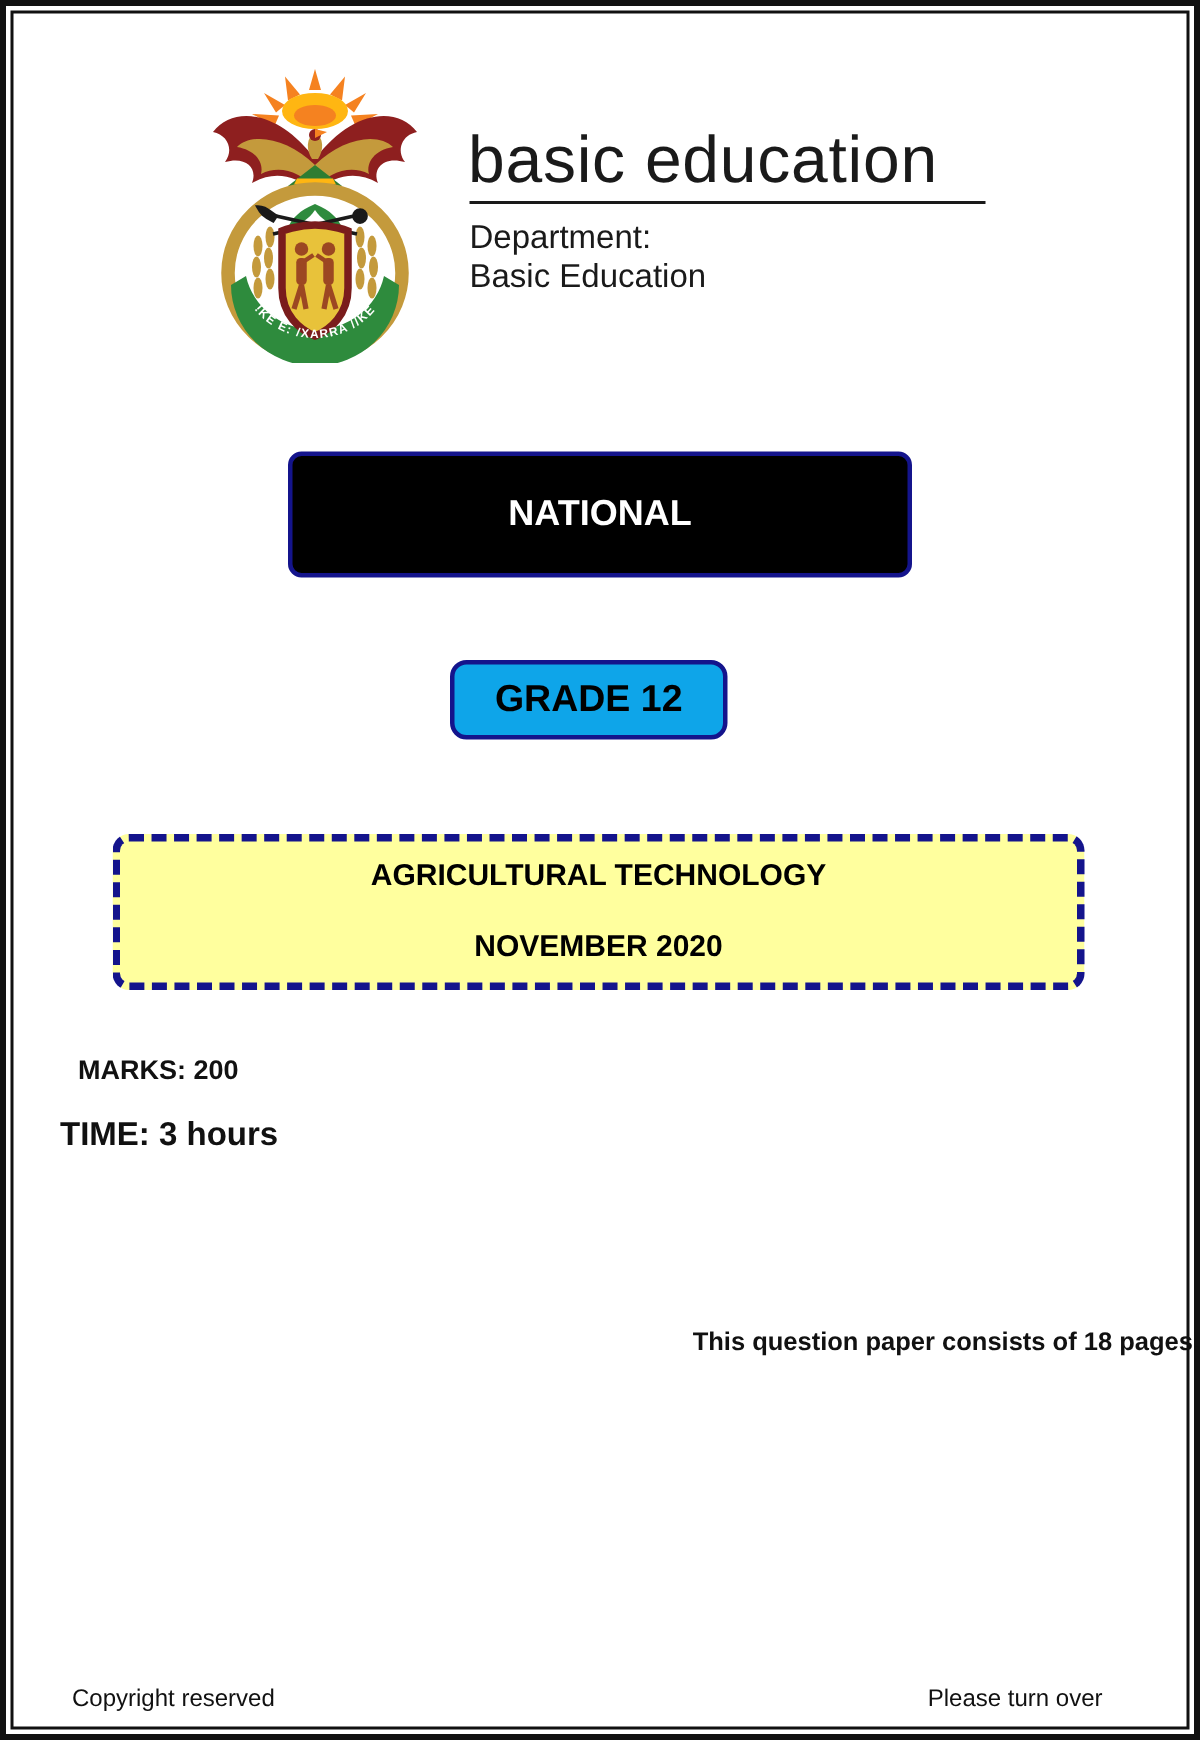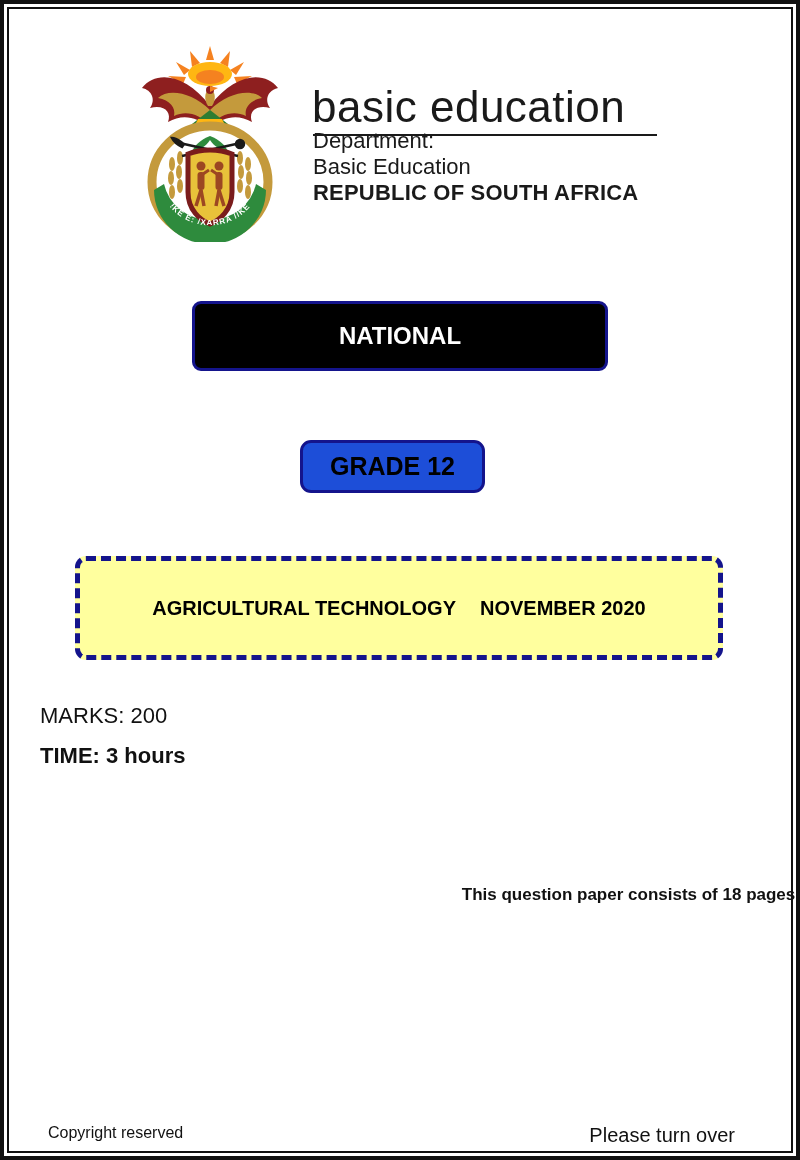--- a/index.html
+++ b/index.html
@@ -37,7 +37,7 @@
     width: 344px; height: 2px; background: #1a1a1a;
   }
   .dept-block {
-    position: absolute; left: 313px; top: 128px;
+    position: absolute; left: 313px; top: 145px;
     font-size: 22px; line-height: 26px; color: #1a1a1a;
   }
   .dept-block .country { font-weight: 700; letter-spacing: 0.2px; }

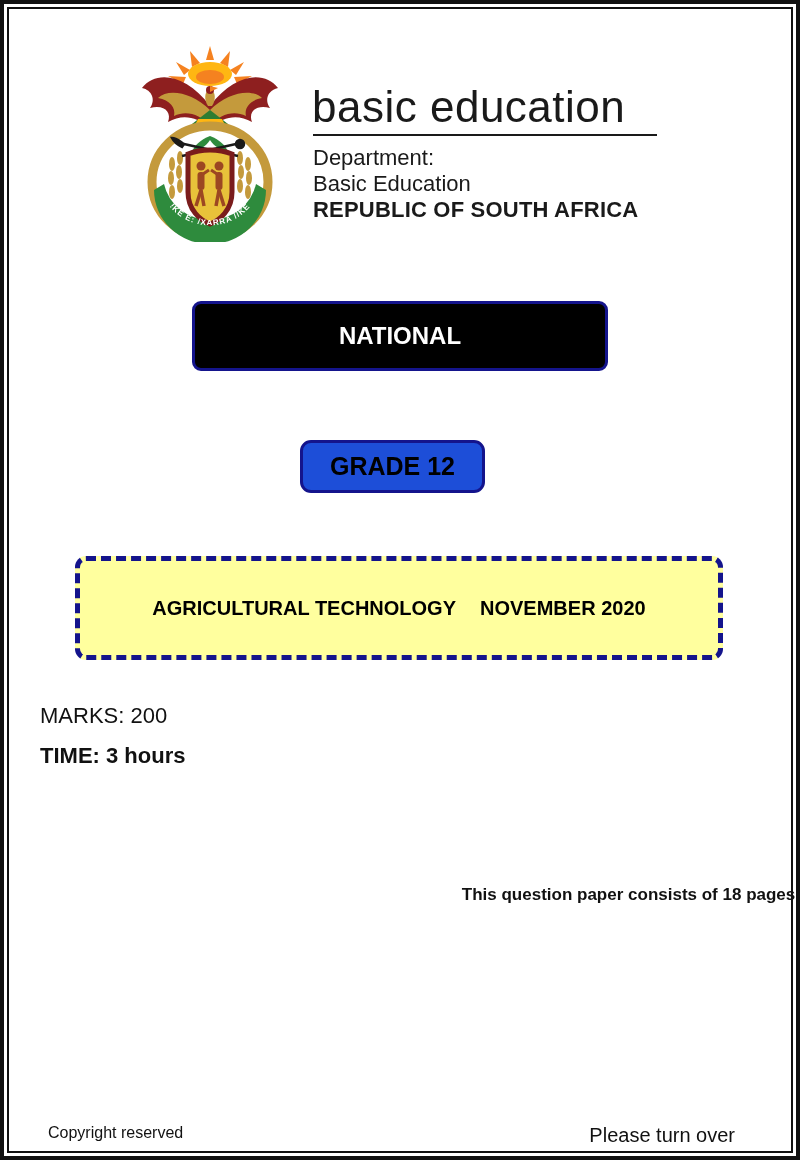--- a/index.html
+++ b/index.html
@@ -202,7 +202,6 @@
 <div class="dept-block">
   <div>Department:</div>
   <div>Basic Education</div>
-  <div class="country">REPUBLIC OF SOUTH AFRICA</div>
 </div>
 
 <div class="nsc-box">

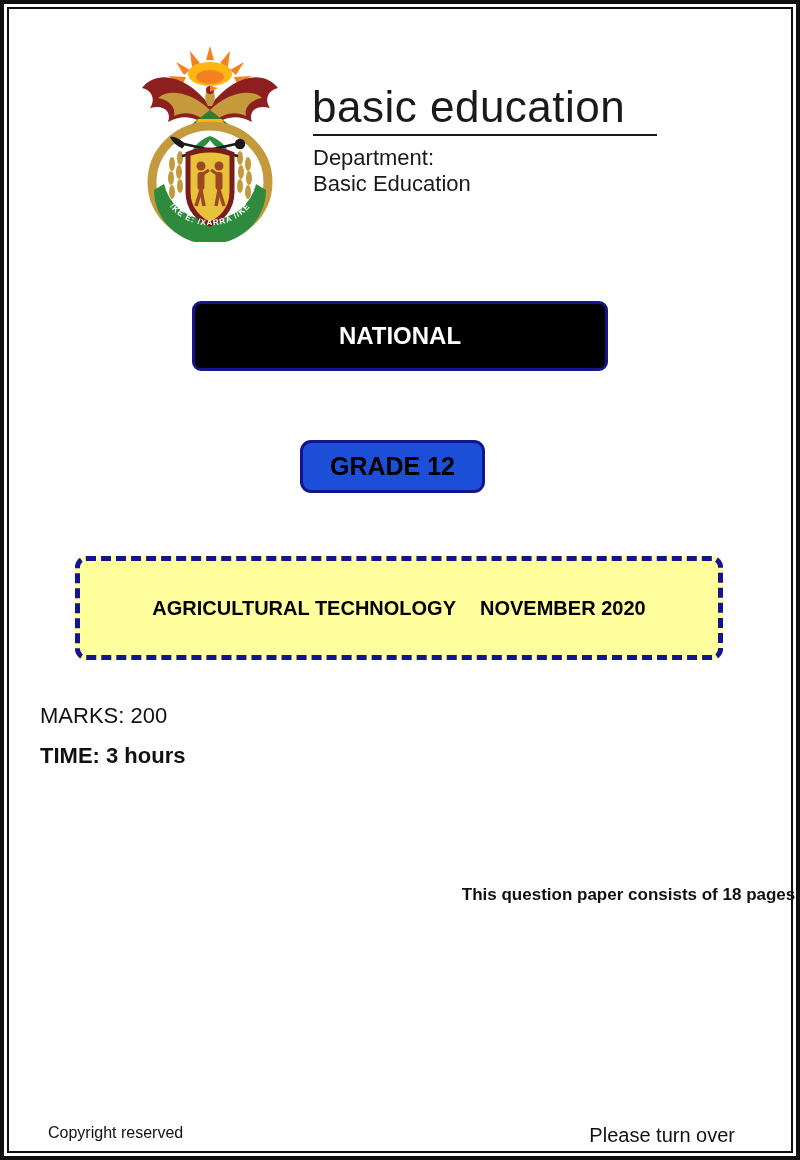--- a/index.html
+++ b/index.html
@@ -45,7 +45,7 @@
   
   .nsc-box {
     position: absolute; left: 192px; top: 301px;
-    width: 416px; height: 70px;
+    width: 416px; height: 84px;
     background: #000;
     border: 3px solid #14148c;
     border-radius: 9px;

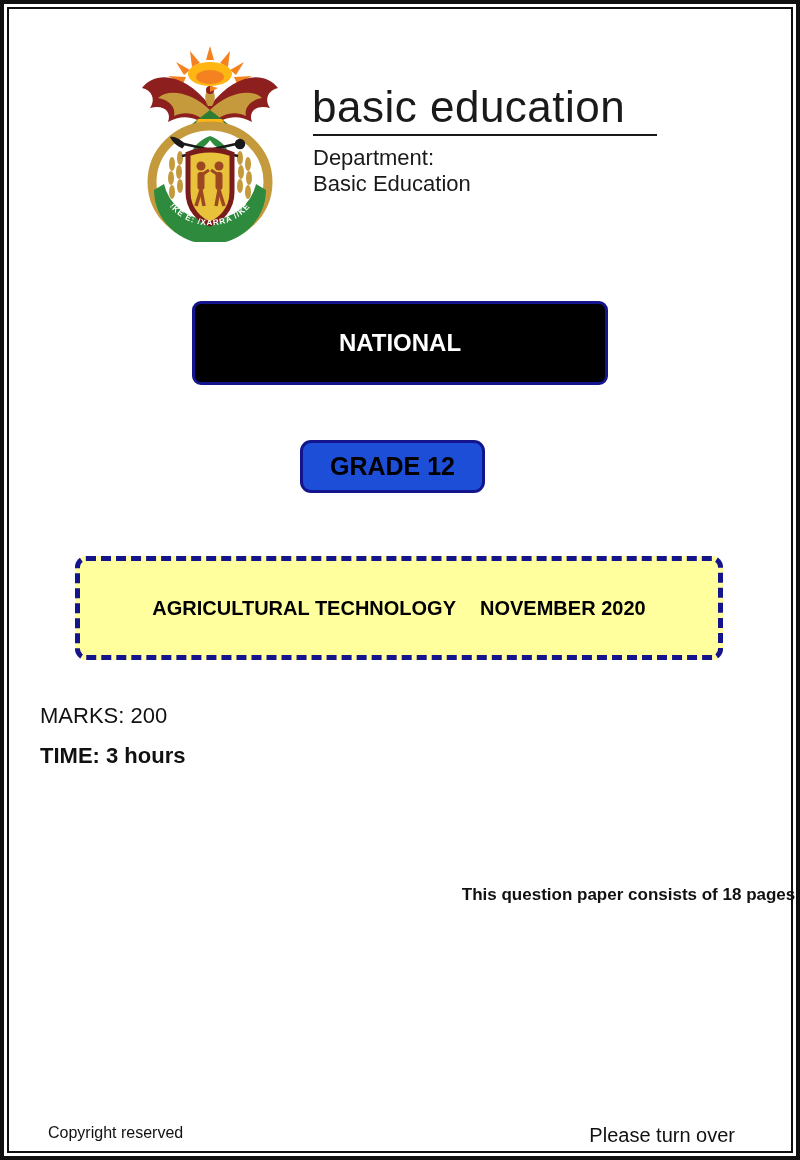--- a/index.html
+++ b/index.html
@@ -59,7 +59,7 @@
   .grade-box {
     position: absolute; left: 300px; top: 440px;
     width: 185px; height: 53px;
-    background: #1d4ed8;
+    background: #0ea5e9;
     border: 3px solid #14148c;
     border-radius: 11px;
     display: flex; align-items: center; justify-content: center;

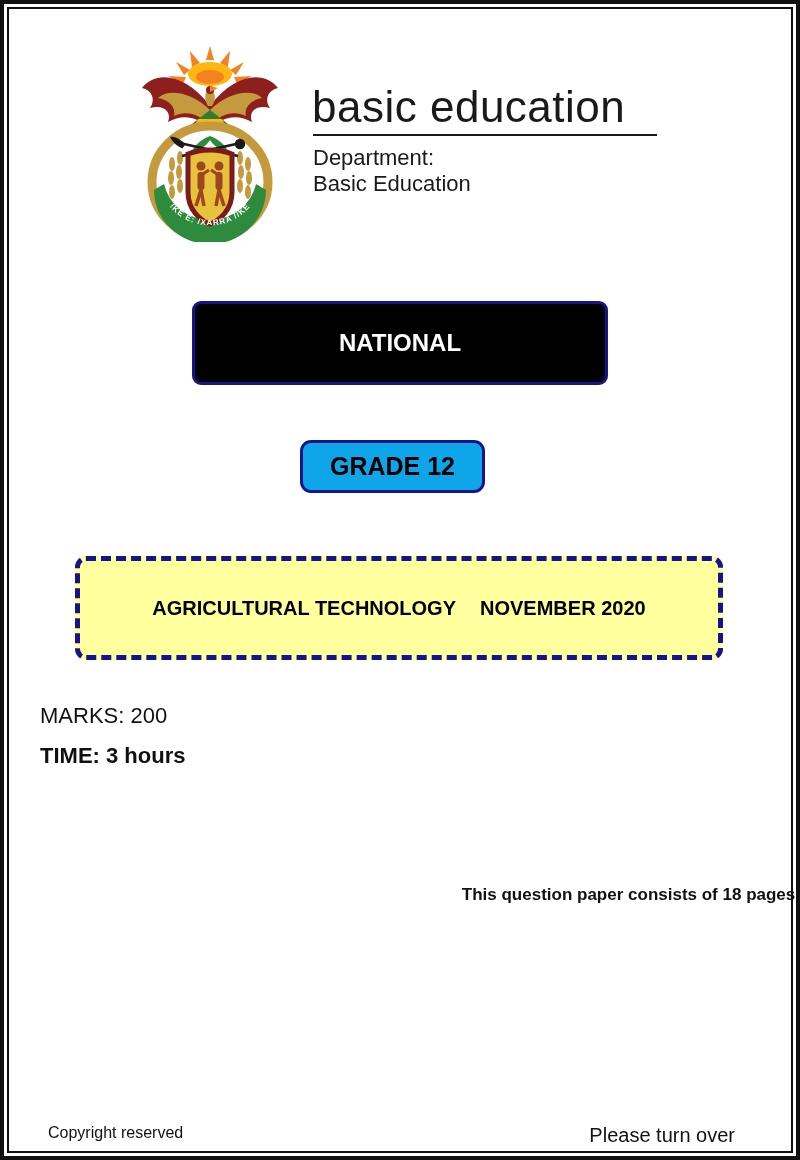--- a/index.html
+++ b/index.html
@@ -73,7 +73,7 @@
     background: #ffff9e;
     border: 5px dashed #14148c;
     border-radius: 11px;
-    display: flex; flex-direction: row;
+    display: flex; flex-direction: column;
     align-items: center; justify-content: center;
     gap: 24px;
     font-weight: 700; font-size: 20px; color: #000;

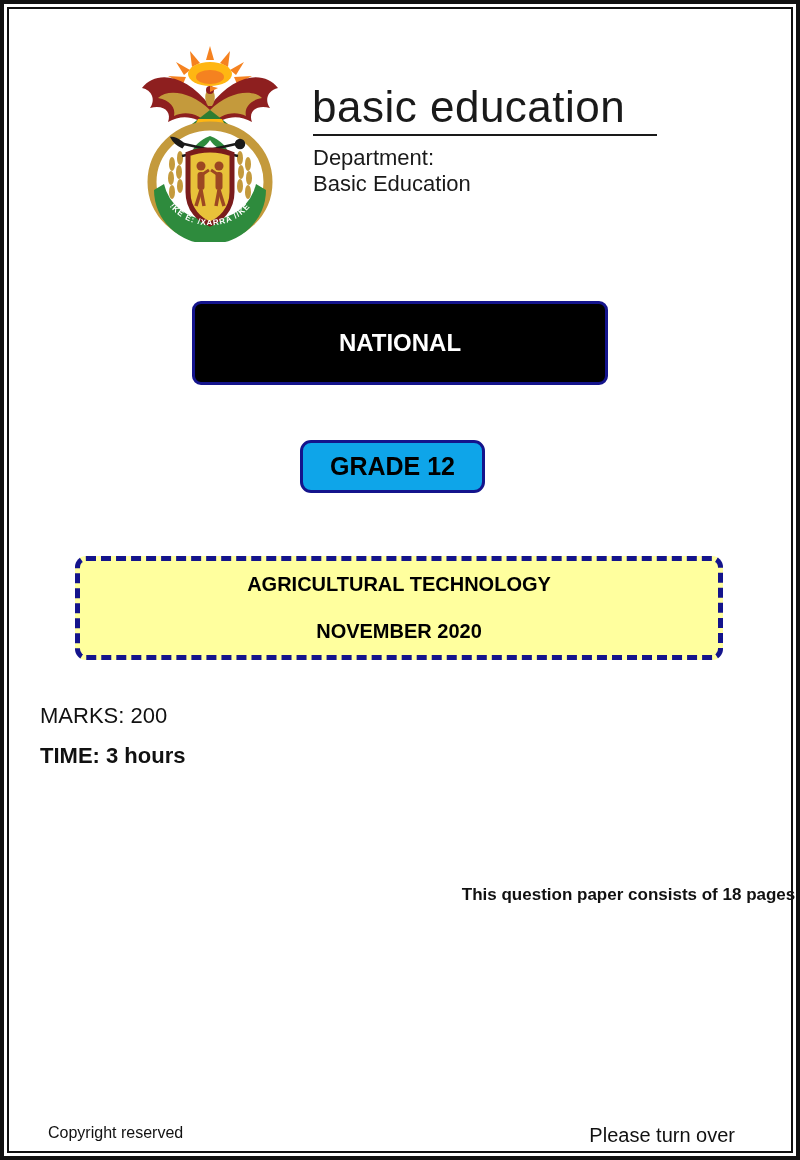--- a/index.html
+++ b/index.html
@@ -82,8 +82,8 @@
 
   
   .marks-line {
-    position: absolute; left: 40px; top: 703px;
-    font-weight: 400; font-size: 22px;
+    position: absolute; left: 52px; top: 703px;
+    font-weight: 700; font-size: 18px;
   }
   .time-line {
     position: absolute; left: 40px; top: 743px;

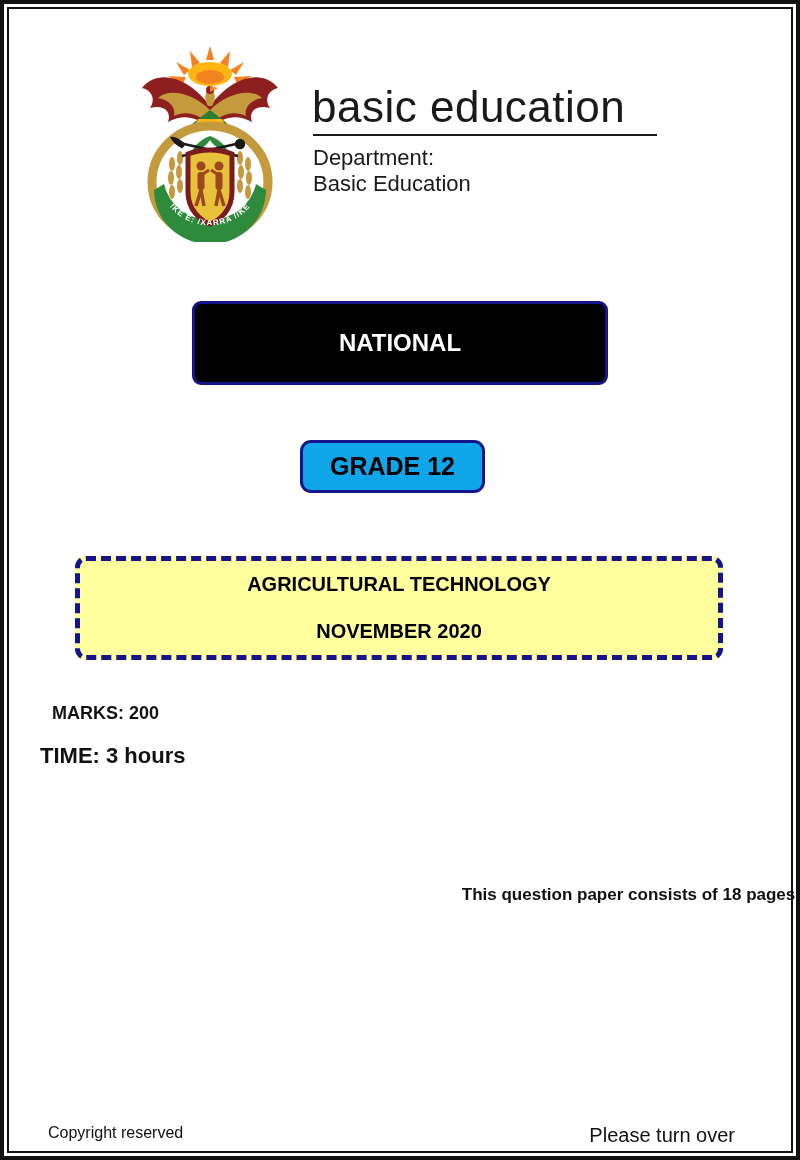--- a/index.html
+++ b/index.html
@@ -104,7 +104,7 @@
   }
   .footer-right {
     position: absolute; right: 65px; top: 1124px;
-    font-size: 20px; font-weight: 400;
+    font-size: 16px; font-weight: 400;
   }
 </style>
 </head>

